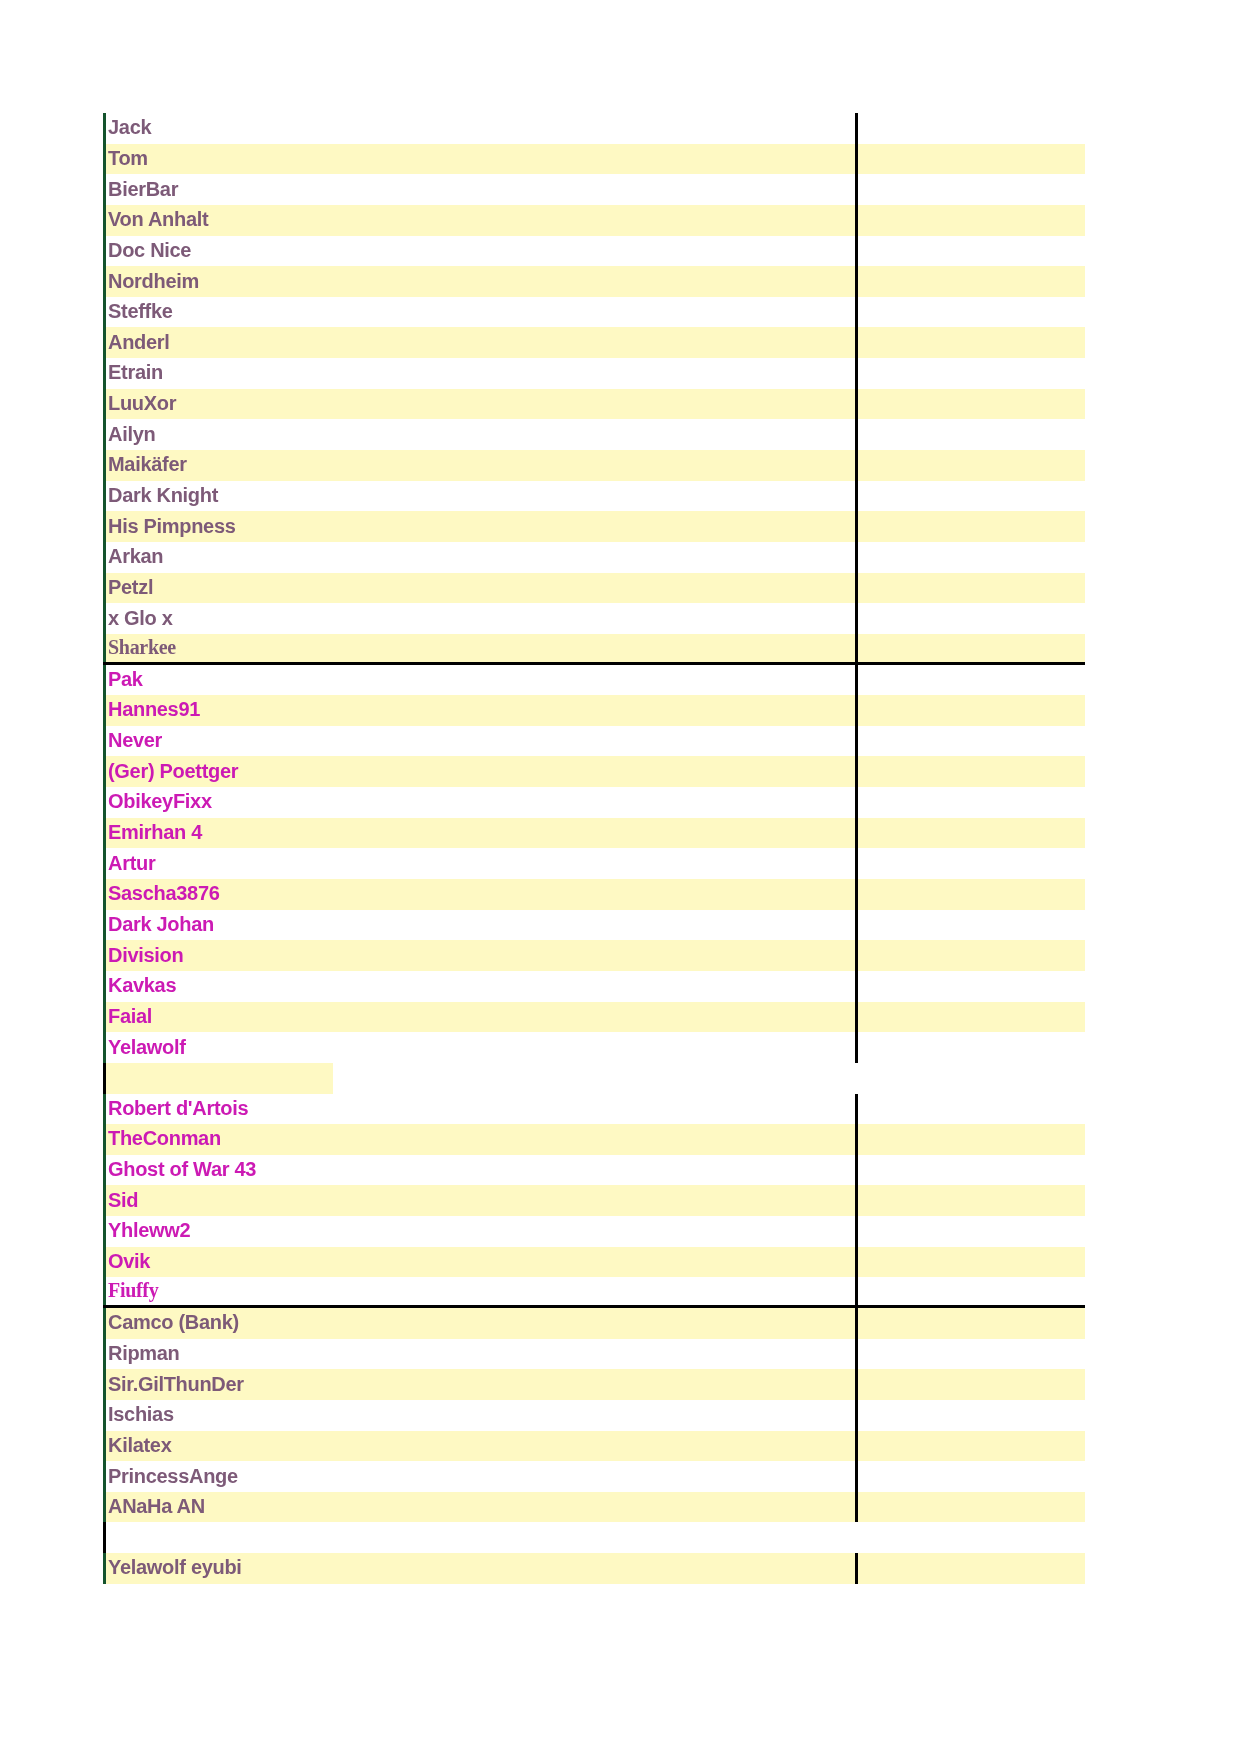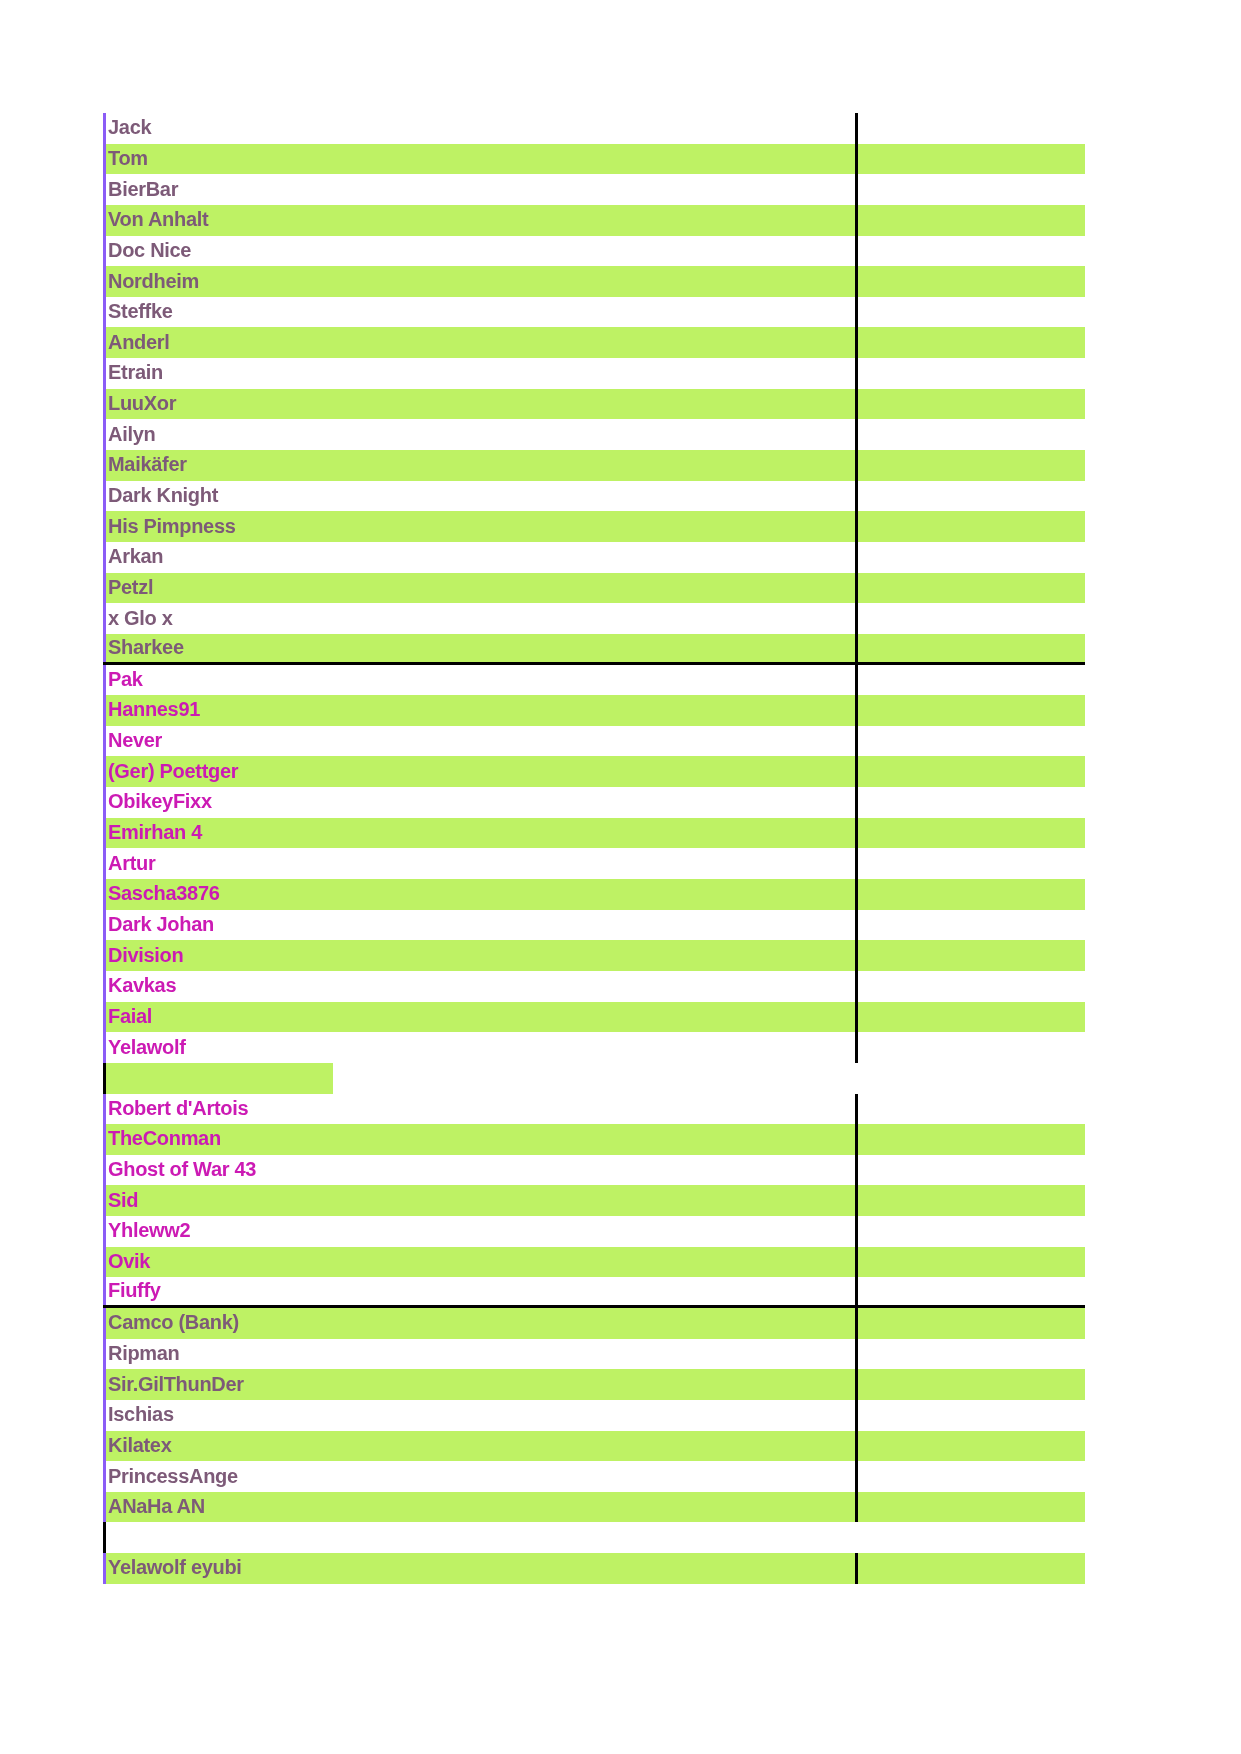--- a/index.html
+++ b/index.html
@@ -7,7 +7,7 @@
   #sheet { position:absolute; left:103px; top:113px; width:982px; }
   .row { position:relative; height:30.65px; display:flex; }
   .row.alt .c1, .row.alt .c2 { background:#bef264; }
-  .c1 { width:752px; height:100%; border-left:3px solid #8b5cf6; box-sizing:border-box; position:relative; }
+  .c1 { width:752px; height:100%; border-left:3px solid #14532d; box-sizing:border-box; position:relative; }
   .c2 { width:230px; height:100%; border-left:3px solid #000; box-sizing:border-box; }
   .name { position:absolute; left:2px; top:50%; transform:translateY(-52%); font-weight:bold; font-size:20px; letter-spacing:-0.3px; white-space:nowrap; }
   .g1 .name, .g3 .name { color:#7d5a78; }

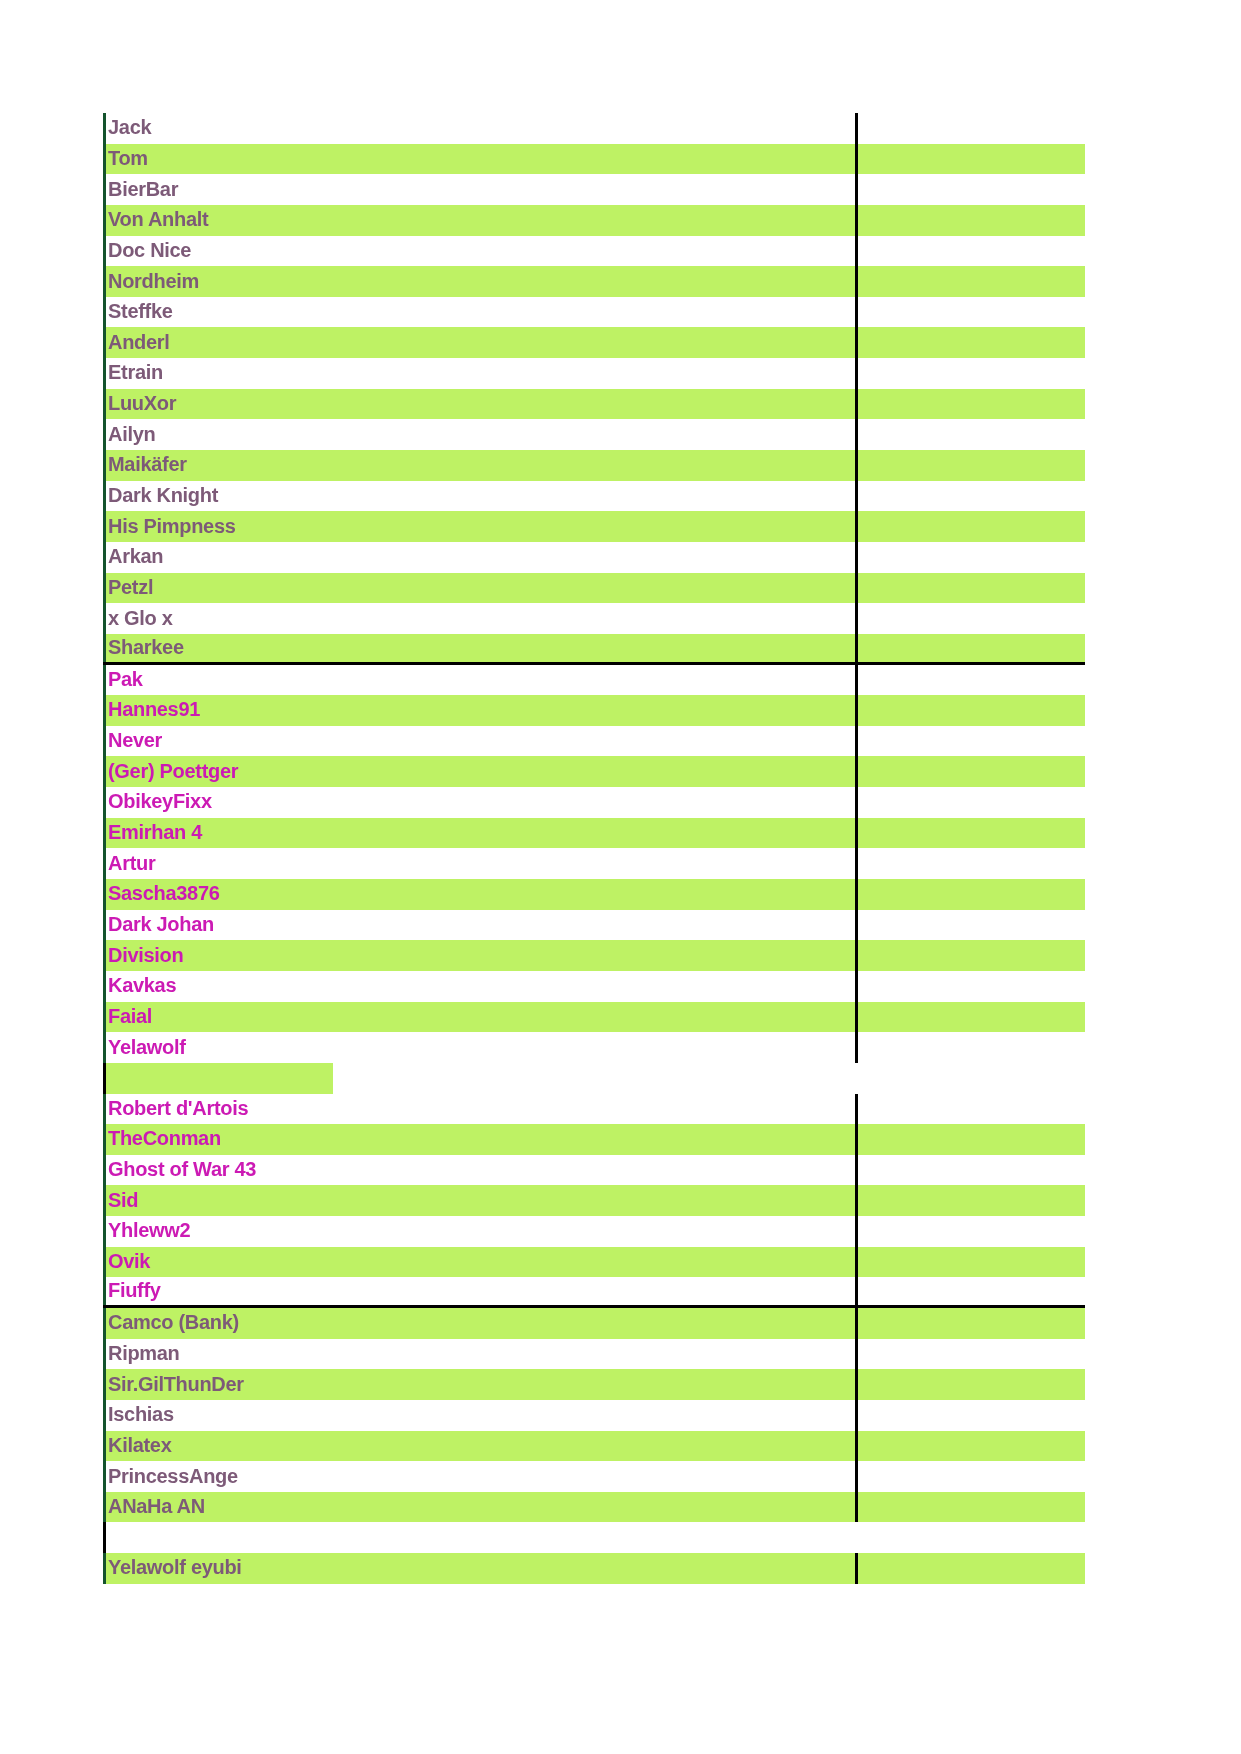--- a/index.html
+++ b/index.html
@@ -6,7 +6,7 @@
   body { width:1241px; height:1754px; position:relative; overflow:hidden; font-family:"Liberation Sans", "DejaVu Sans", sans-serif; }
   #sheet { position:absolute; left:103px; top:113px; width:982px; }
   .row { position:relative; height:30.65px; display:flex; }
-  .row.alt .c1, .row.alt .c2 { background:#bef264; }
+  .row.alt .c1, .row.alt .c2 { background:#fef9c3; }
   .c1 { width:752px; height:100%; border-left:3px solid #14532d; box-sizing:border-box; position:relative; }
   .c2 { width:230px; height:100%; border-left:3px solid #000; box-sizing:border-box; }
   .name { position:absolute; left:2px; top:50%; transform:translateY(-52%); font-weight:bold; font-size:20px; letter-spacing:-0.3px; white-space:nowrap; }

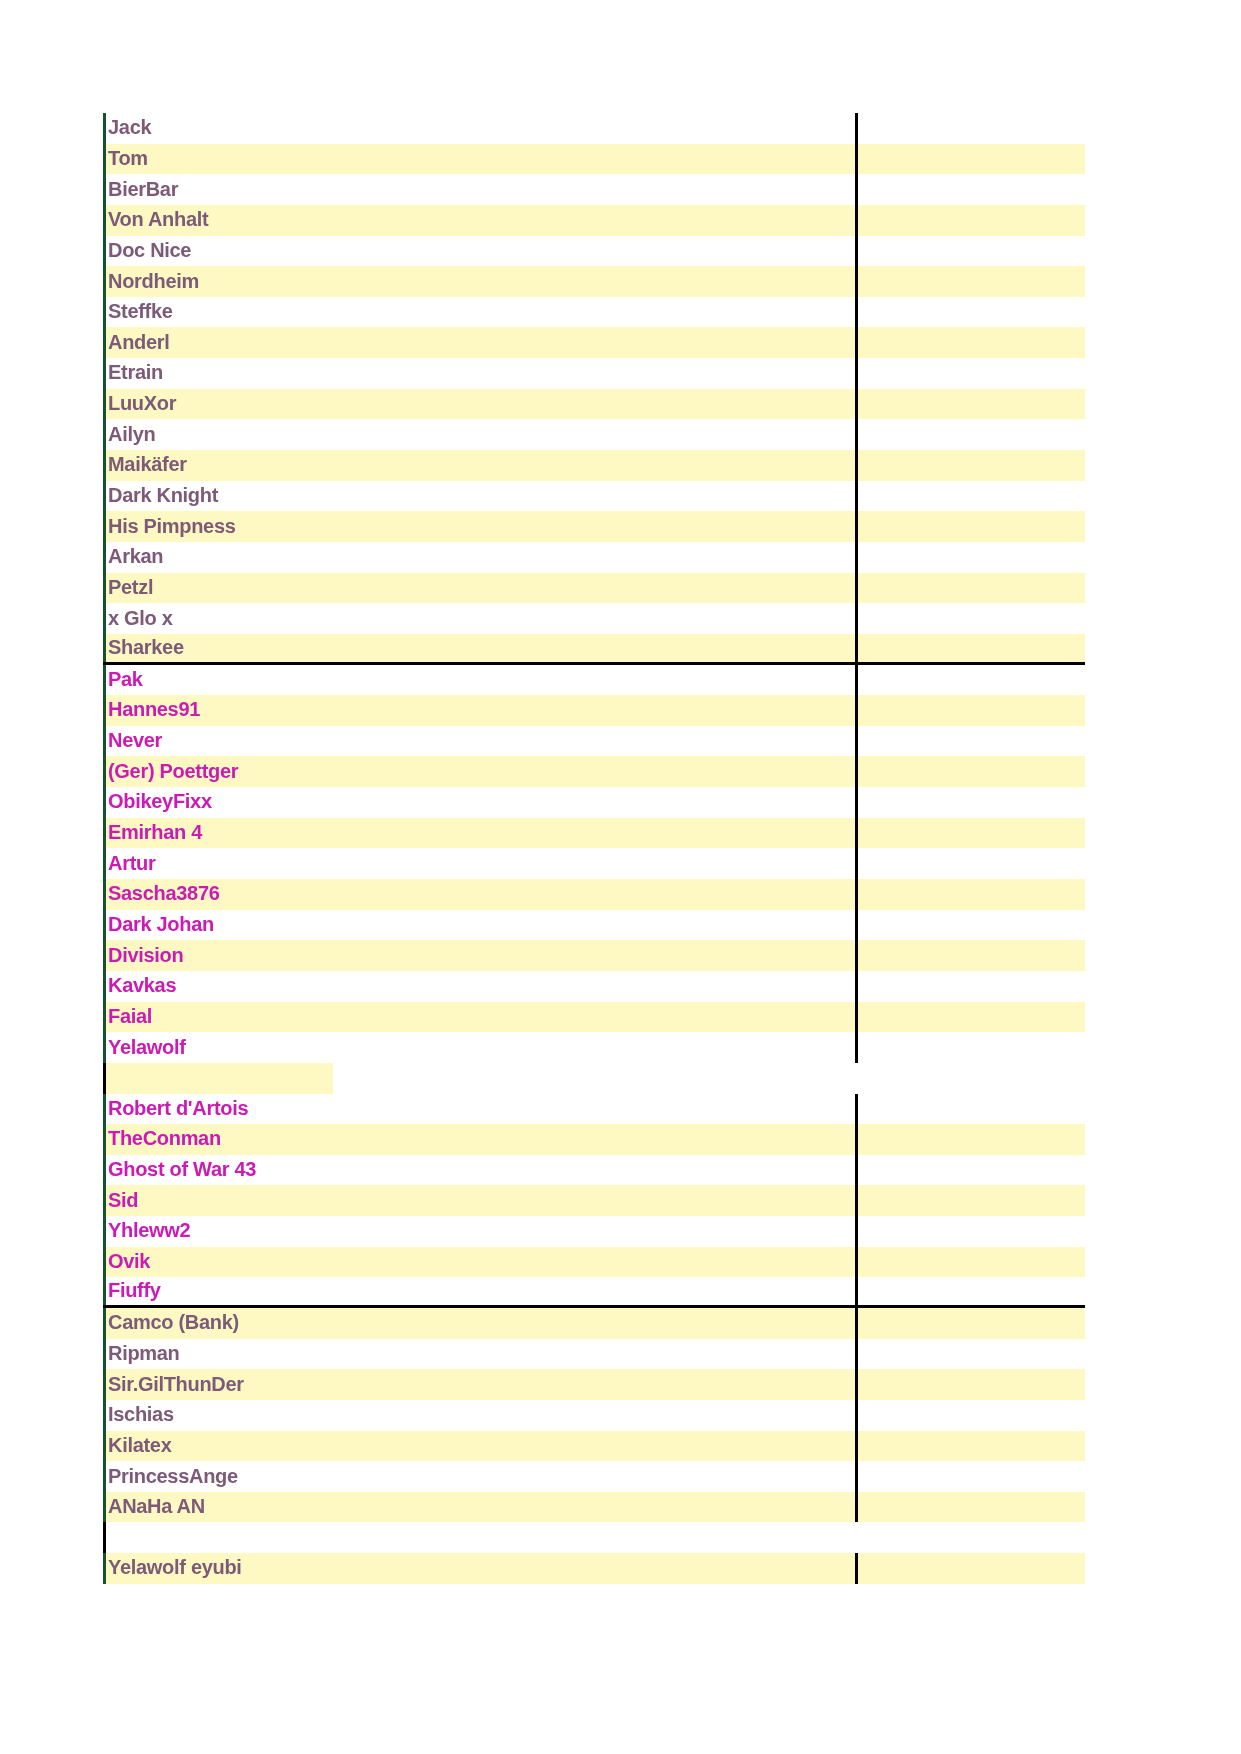--- a/index.html
+++ b/index.html
@@ -12,7 +12,7 @@
   .name { position:absolute; left:2px; top:50%; transform:translateY(-52%); font-weight:bold; font-size:20px; letter-spacing:-0.3px; white-space:nowrap; }
   .g1 .name, .g3 .name { color:#7d5a78; }
   .g2 .name { color:#cc1ab4; }
-  .row.sep { border-bottom:3px solid #000; box-sizing:border-box; }
+  .row.sep { border-bottom:3px solid #000; box-sizing:border-box;font-family:Liberation Serif, serif; }
 </style>
 </head>
 <body>

